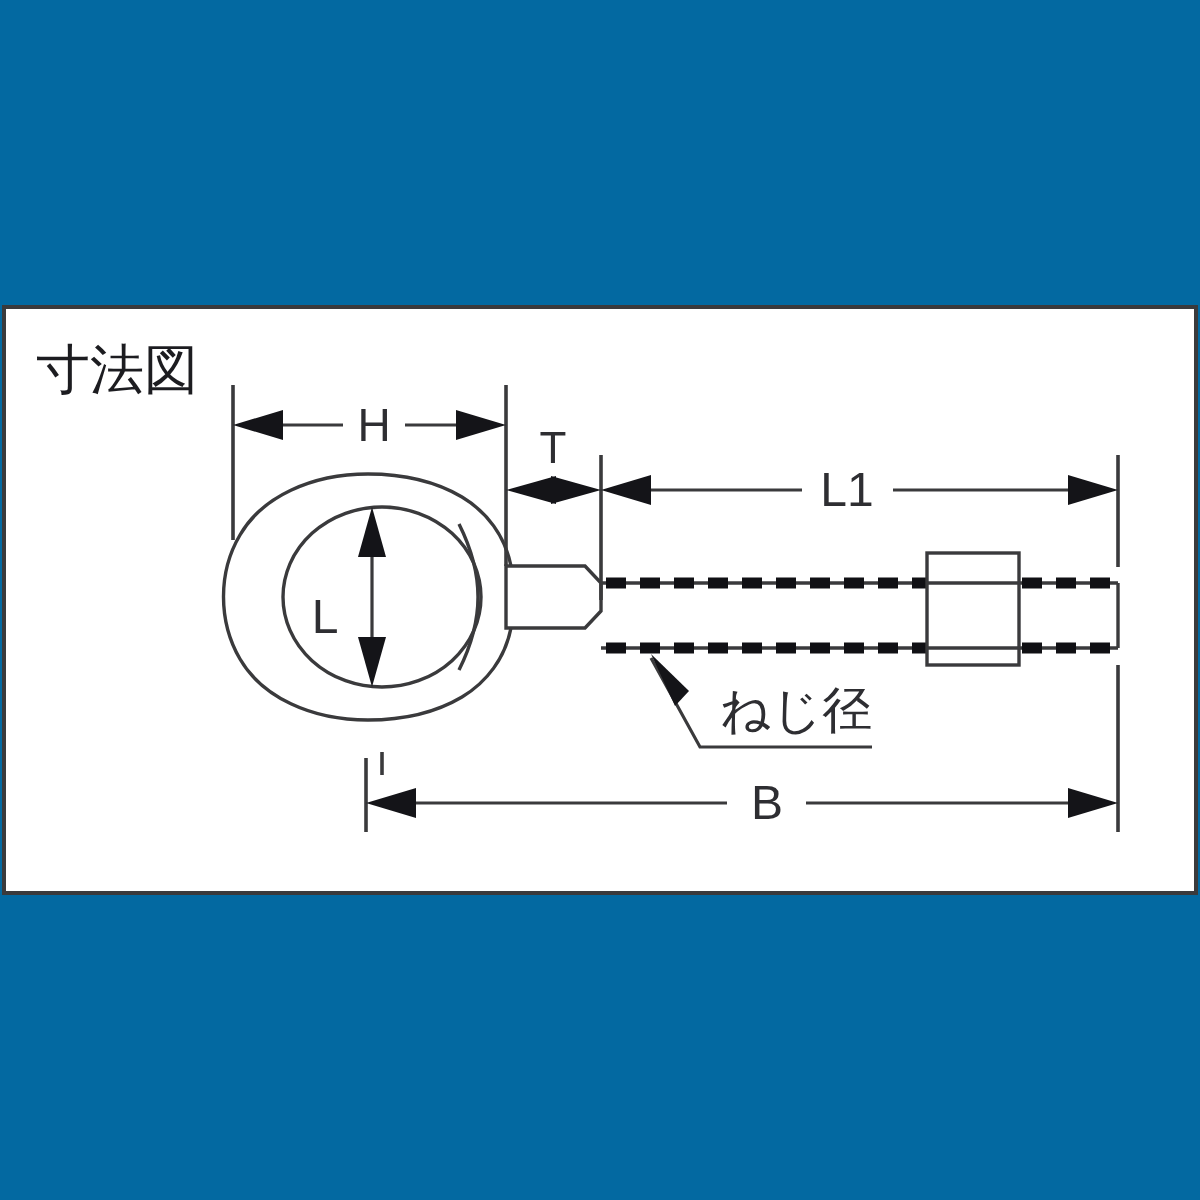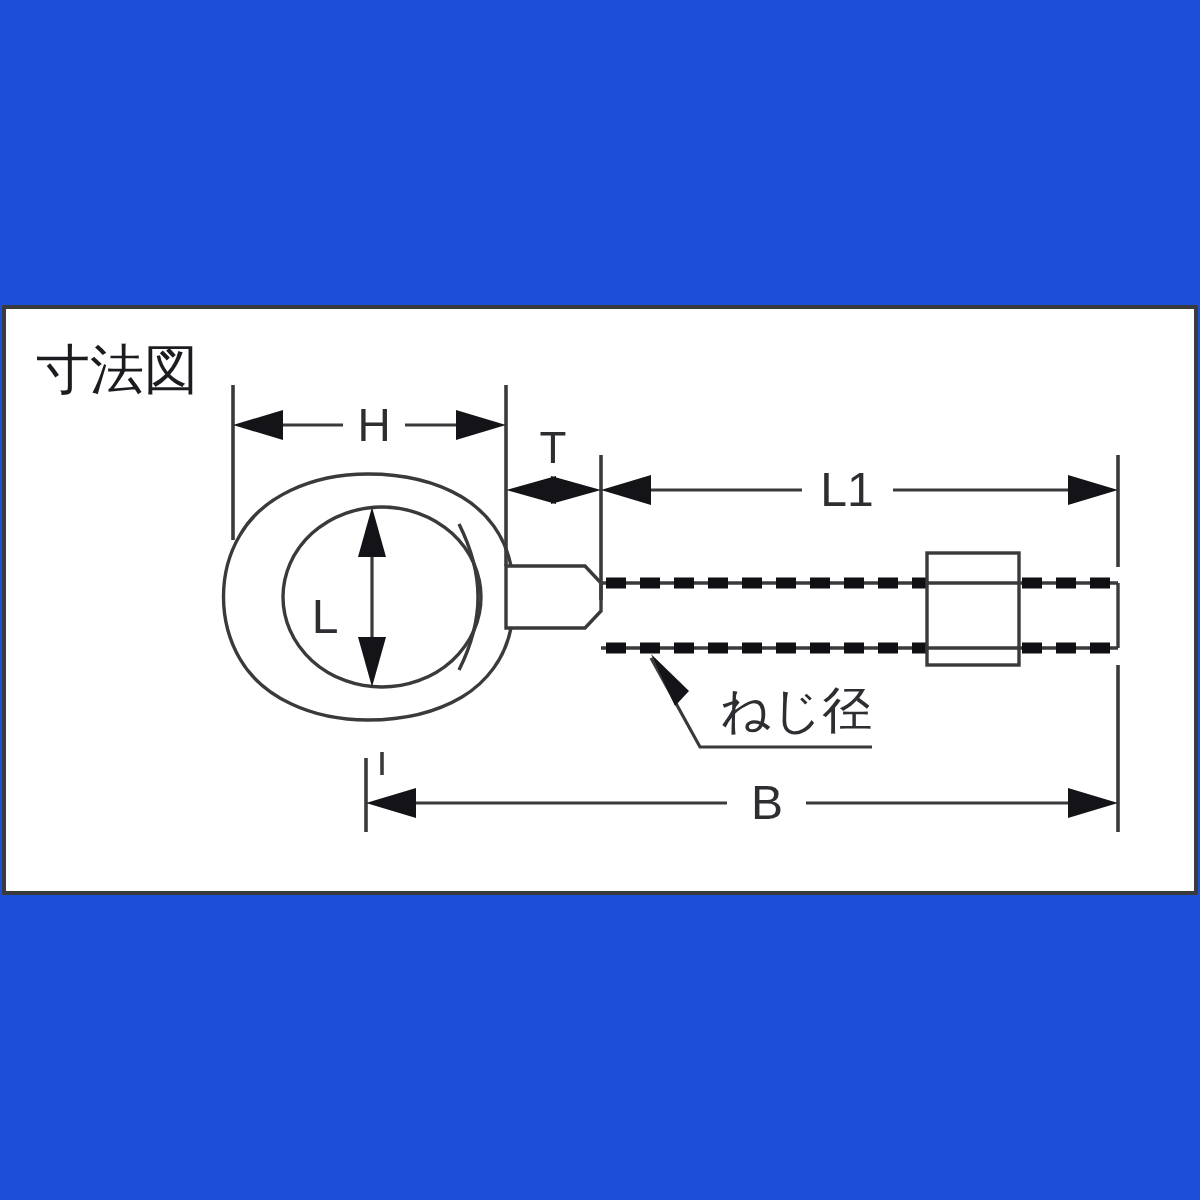--- a/index.html
+++ b/index.html
@@ -17,7 +17,7 @@
     position: relative;
     width: 1200px;
     height: 1200px;
-    background: #1d4ed8;
+    background: #0369a1;
   }
   svg#drawing {
     position: absolute;

